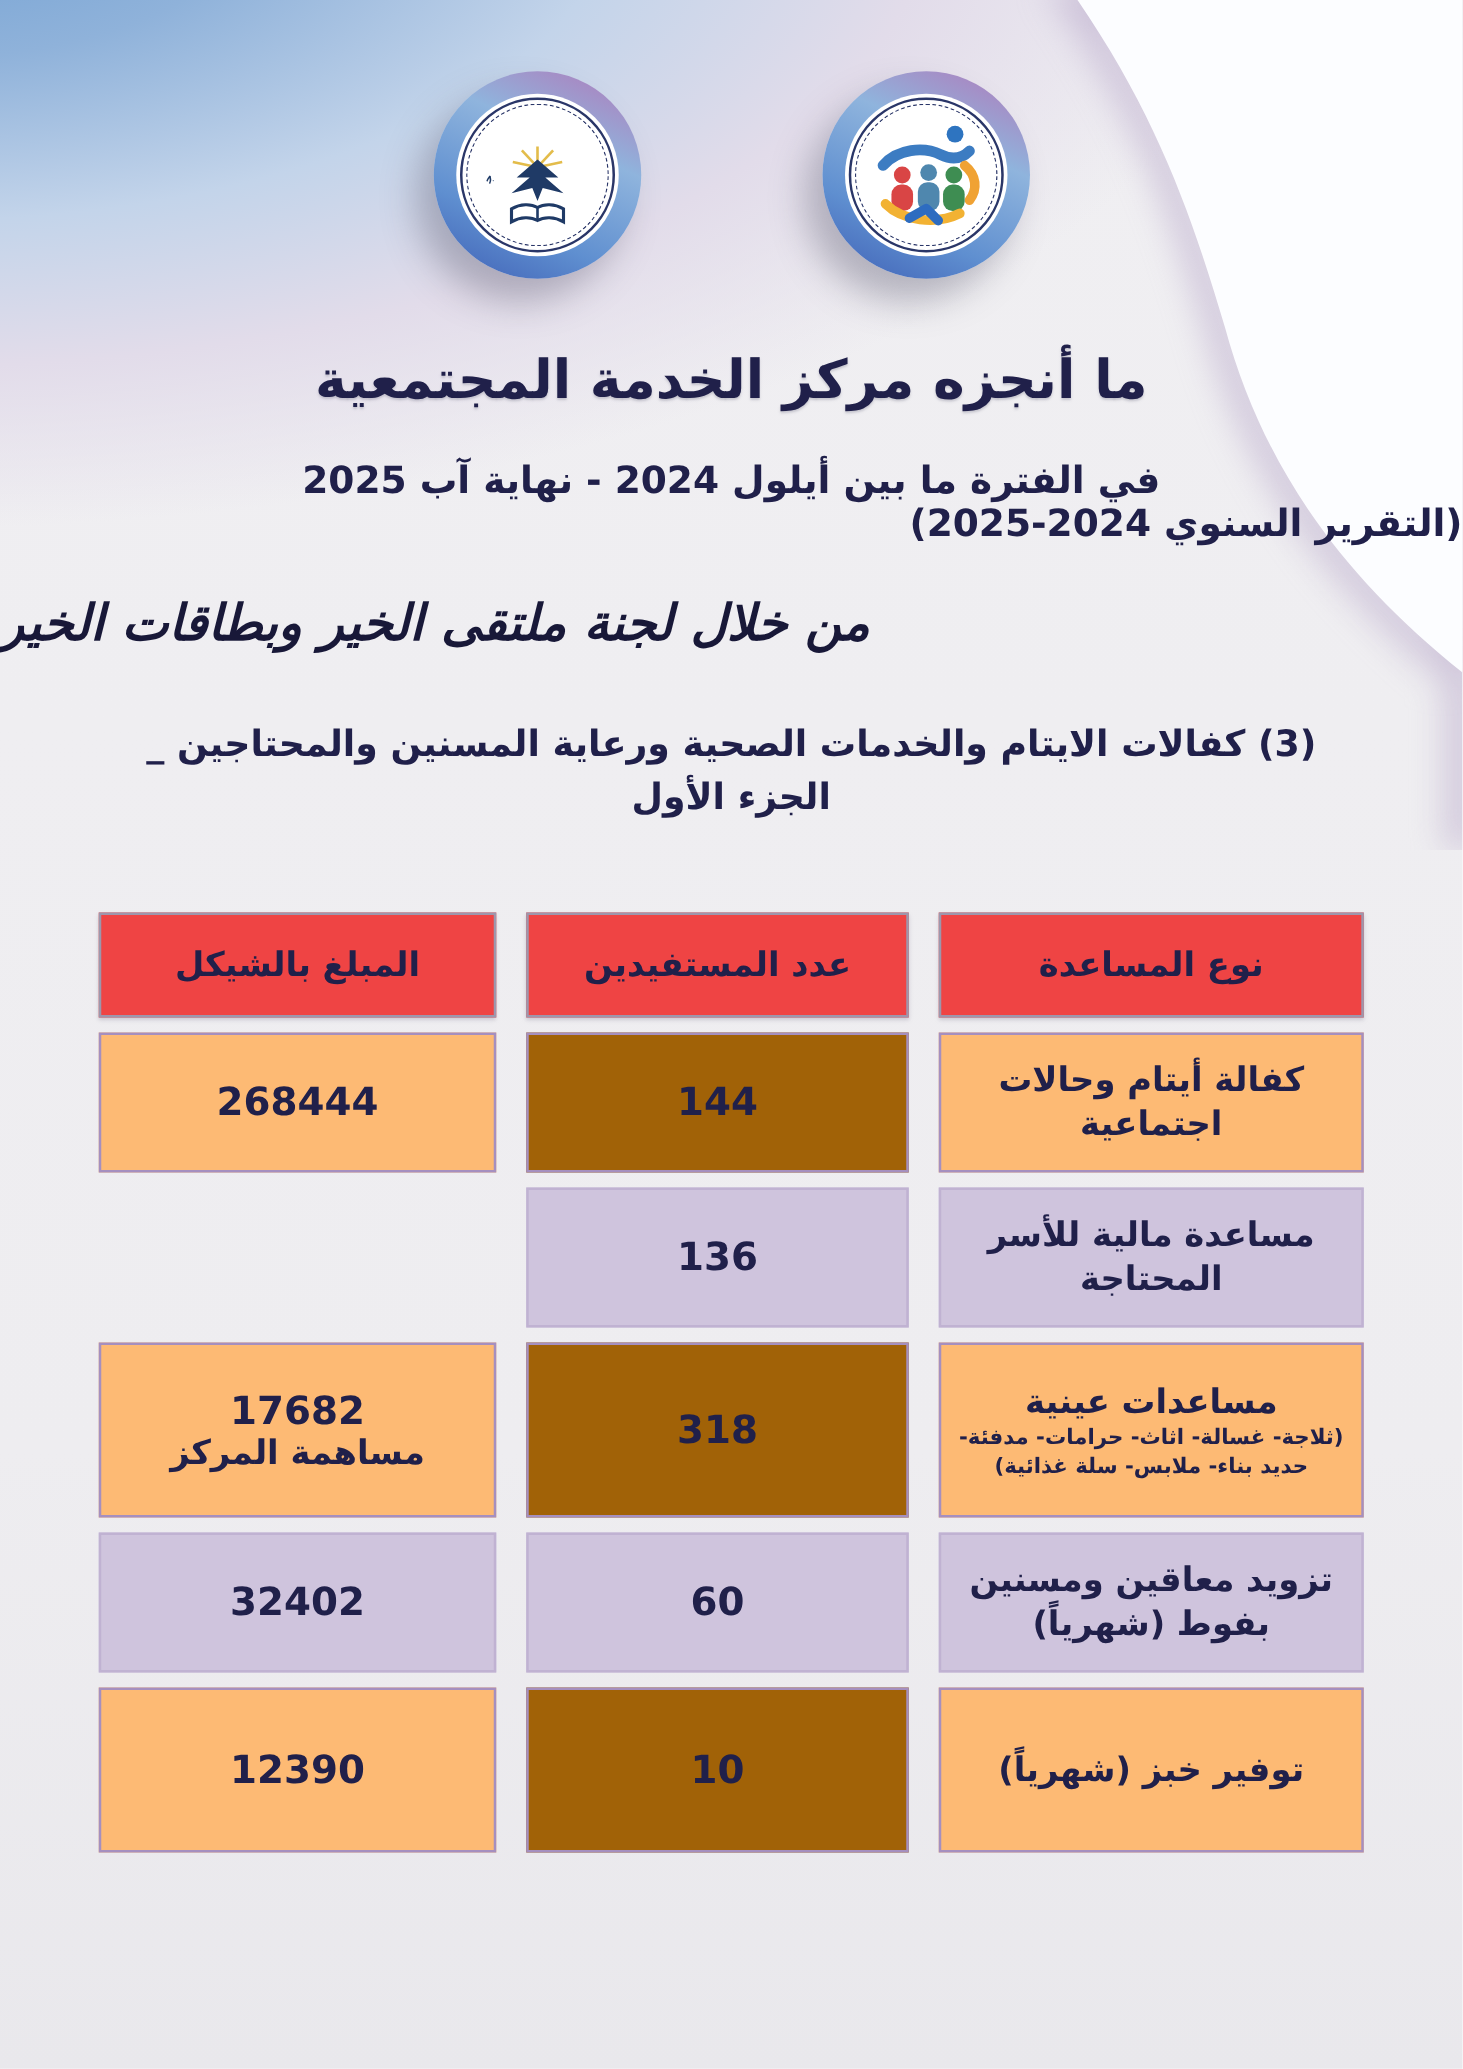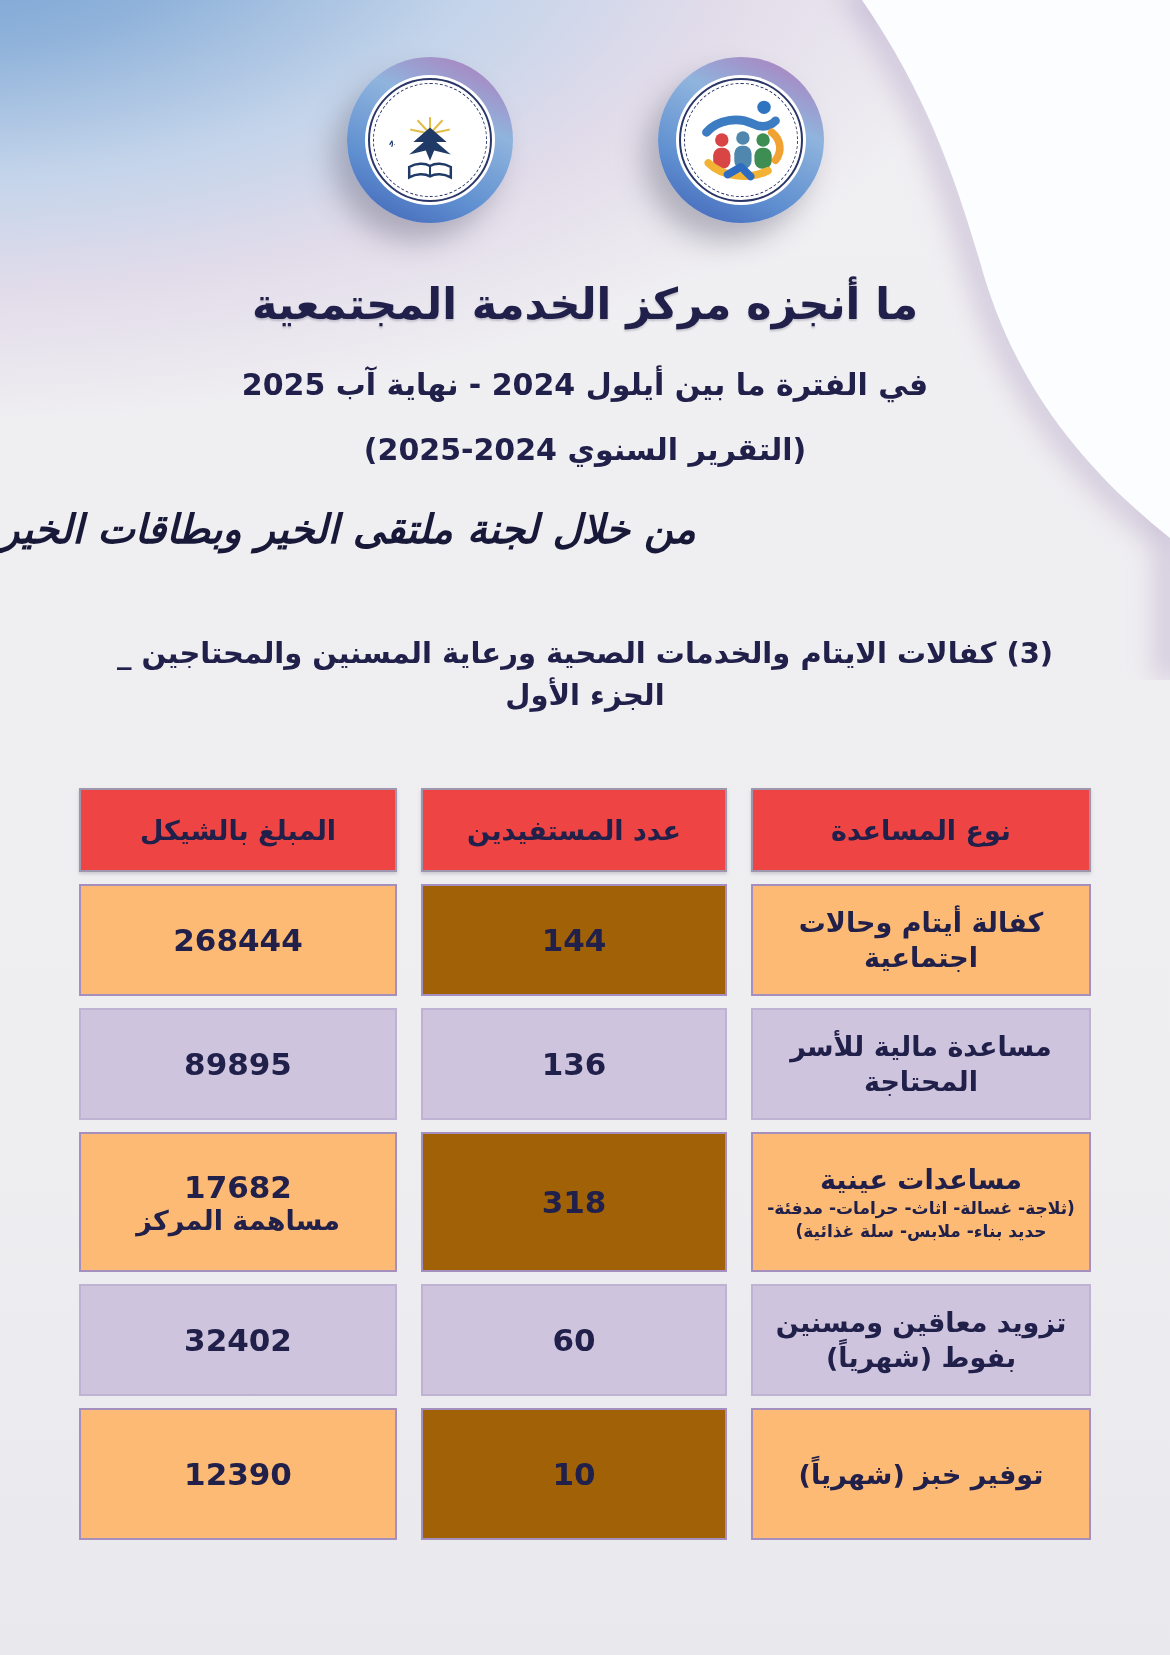--- a/index.html
+++ b/index.html
@@ -57,7 +57,7 @@
     font-size:30px; font-weight:bold;
   }
   .report-line {
-    margin-top:30px; text-align:center;
+    
     font-size:30px; font-weight:bold;
   }
   .calligraphy {

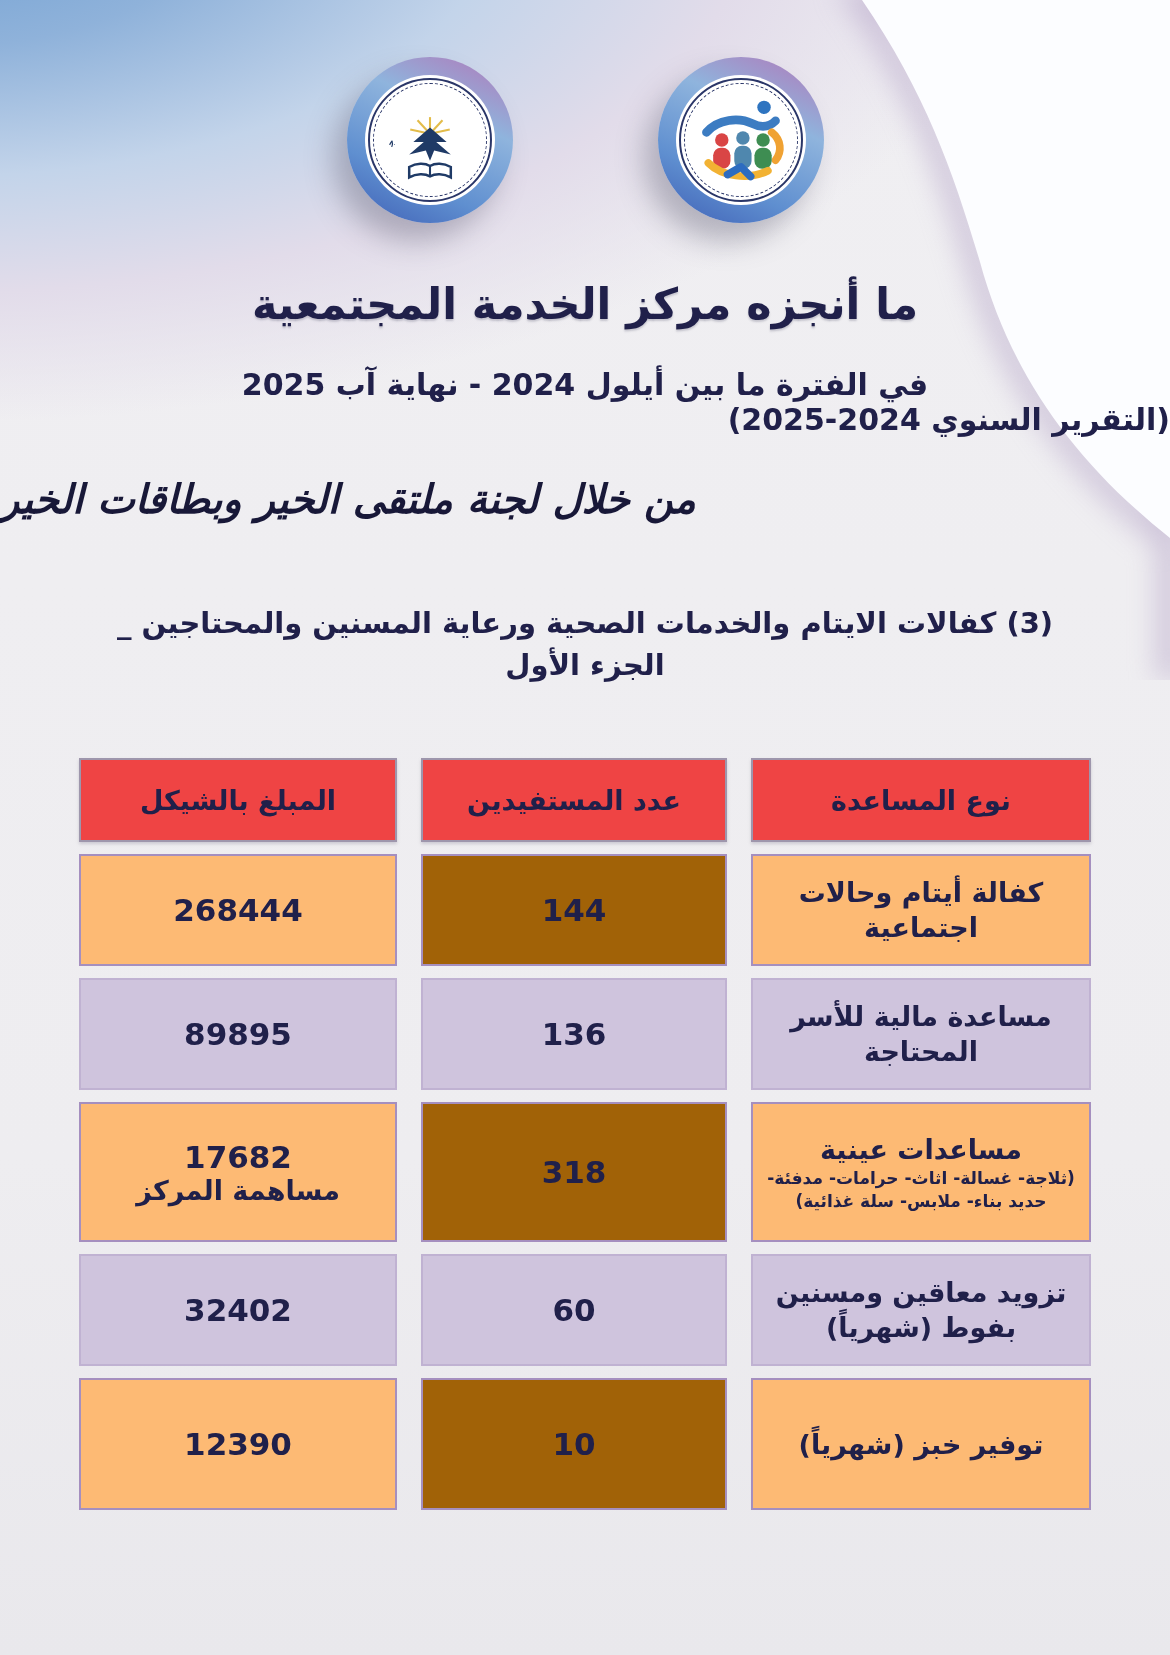--- a/index.html
+++ b/index.html
@@ -66,7 +66,7 @@
     font-size:40px; color:#181838;
   }
   .section-title {
-    margin:80px auto 0; width:960px; text-align:center;
+    margin:52px auto 0; width:960px; text-align:center;
     font-size:29px; font-weight:bold; line-height:1.45;
   }
   

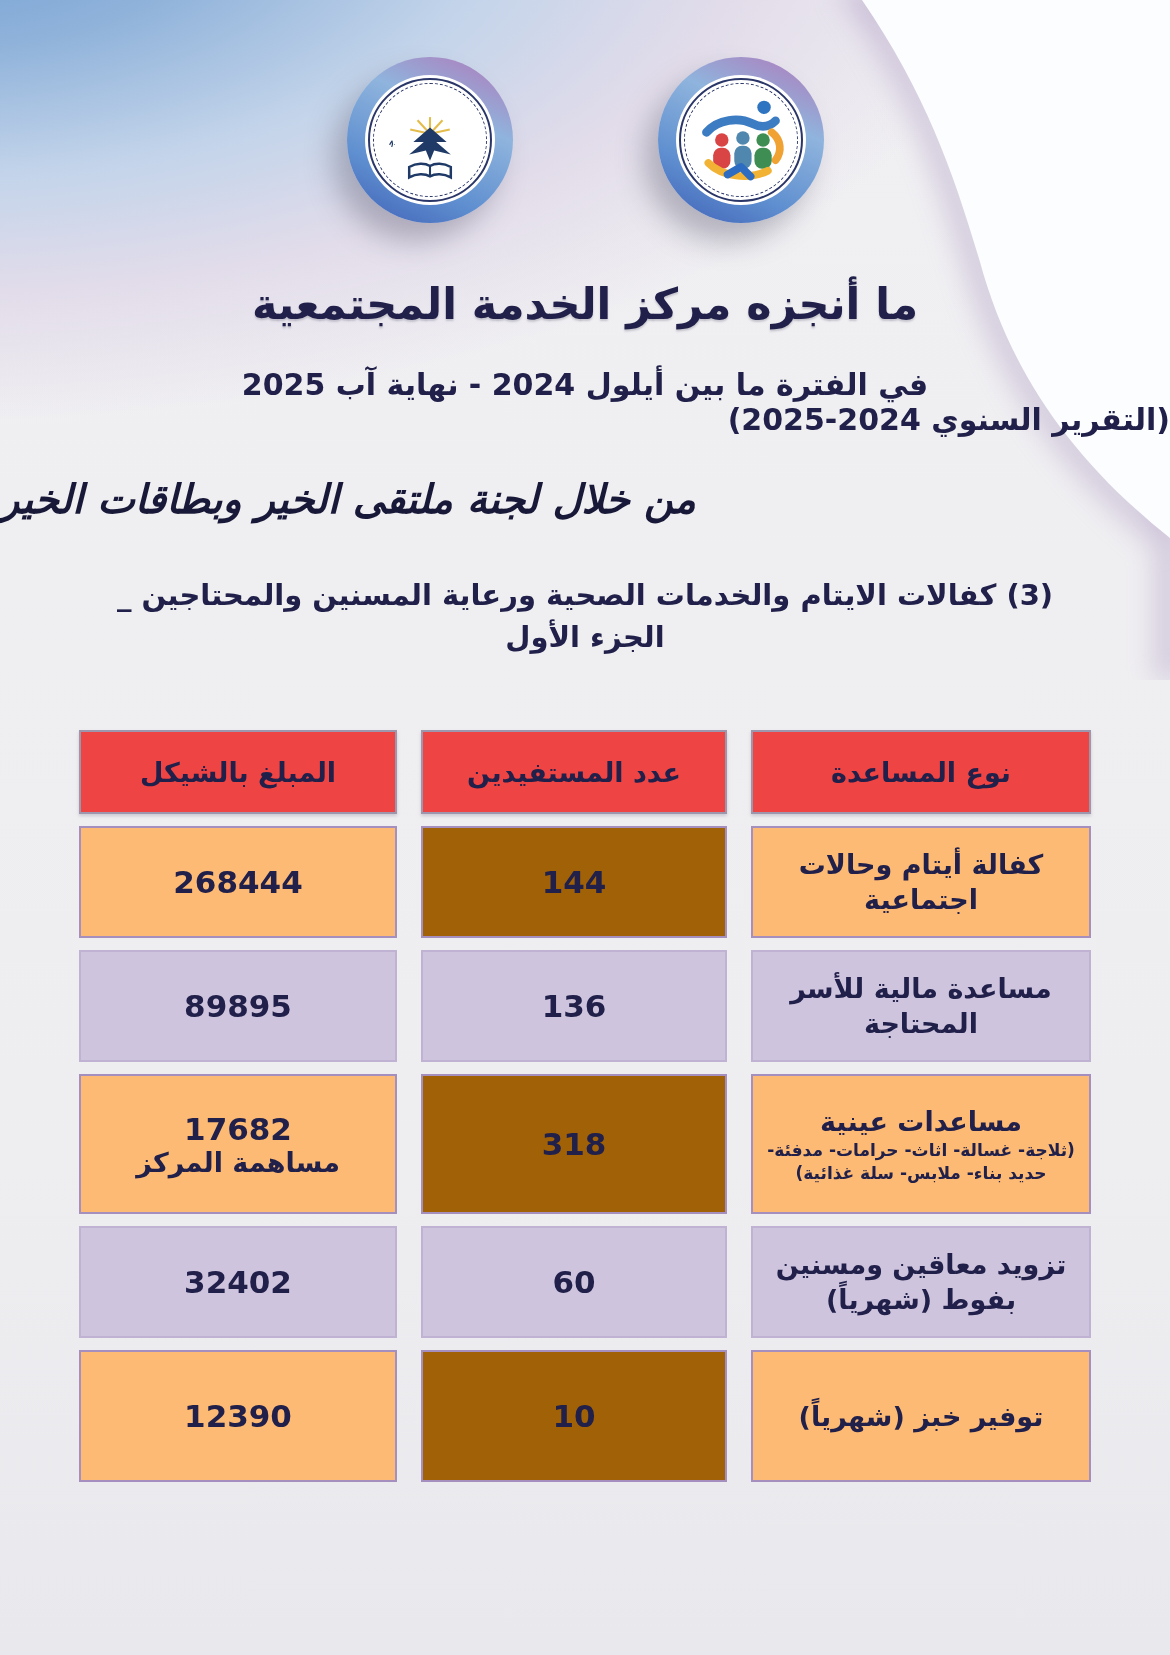--- a/index.html
+++ b/index.html
@@ -199,9 +199,6 @@
       <div class="cell col-count">
         <div class="num-val">136</div>
       </div>
-      <div class="cell col-amount">
-        <div class="num-val">89895</div>
-      </div>
     </div>
 
     <div class="trow body tall shade-a">

